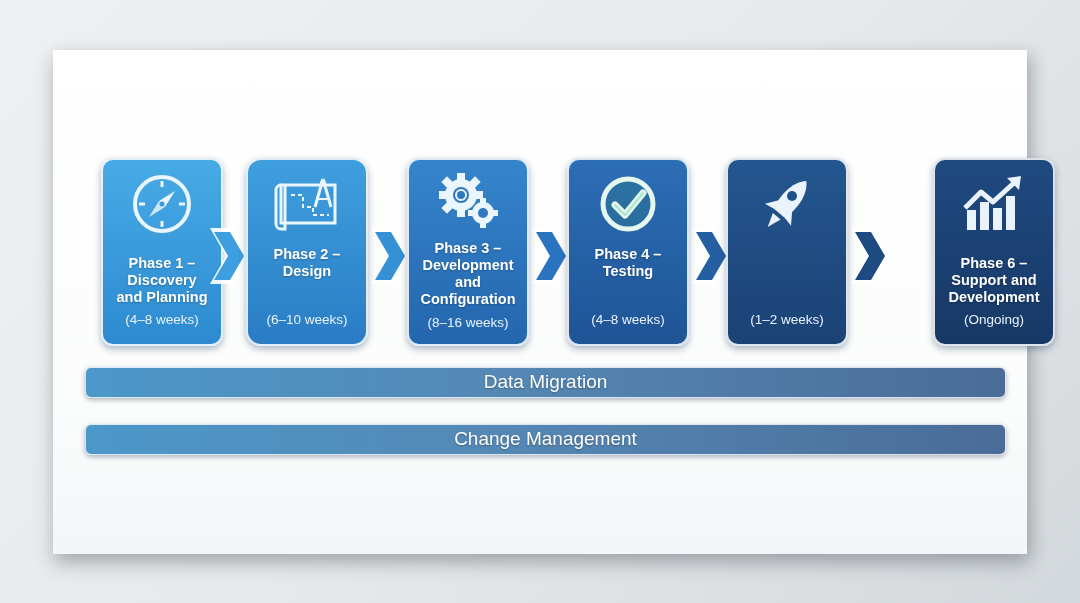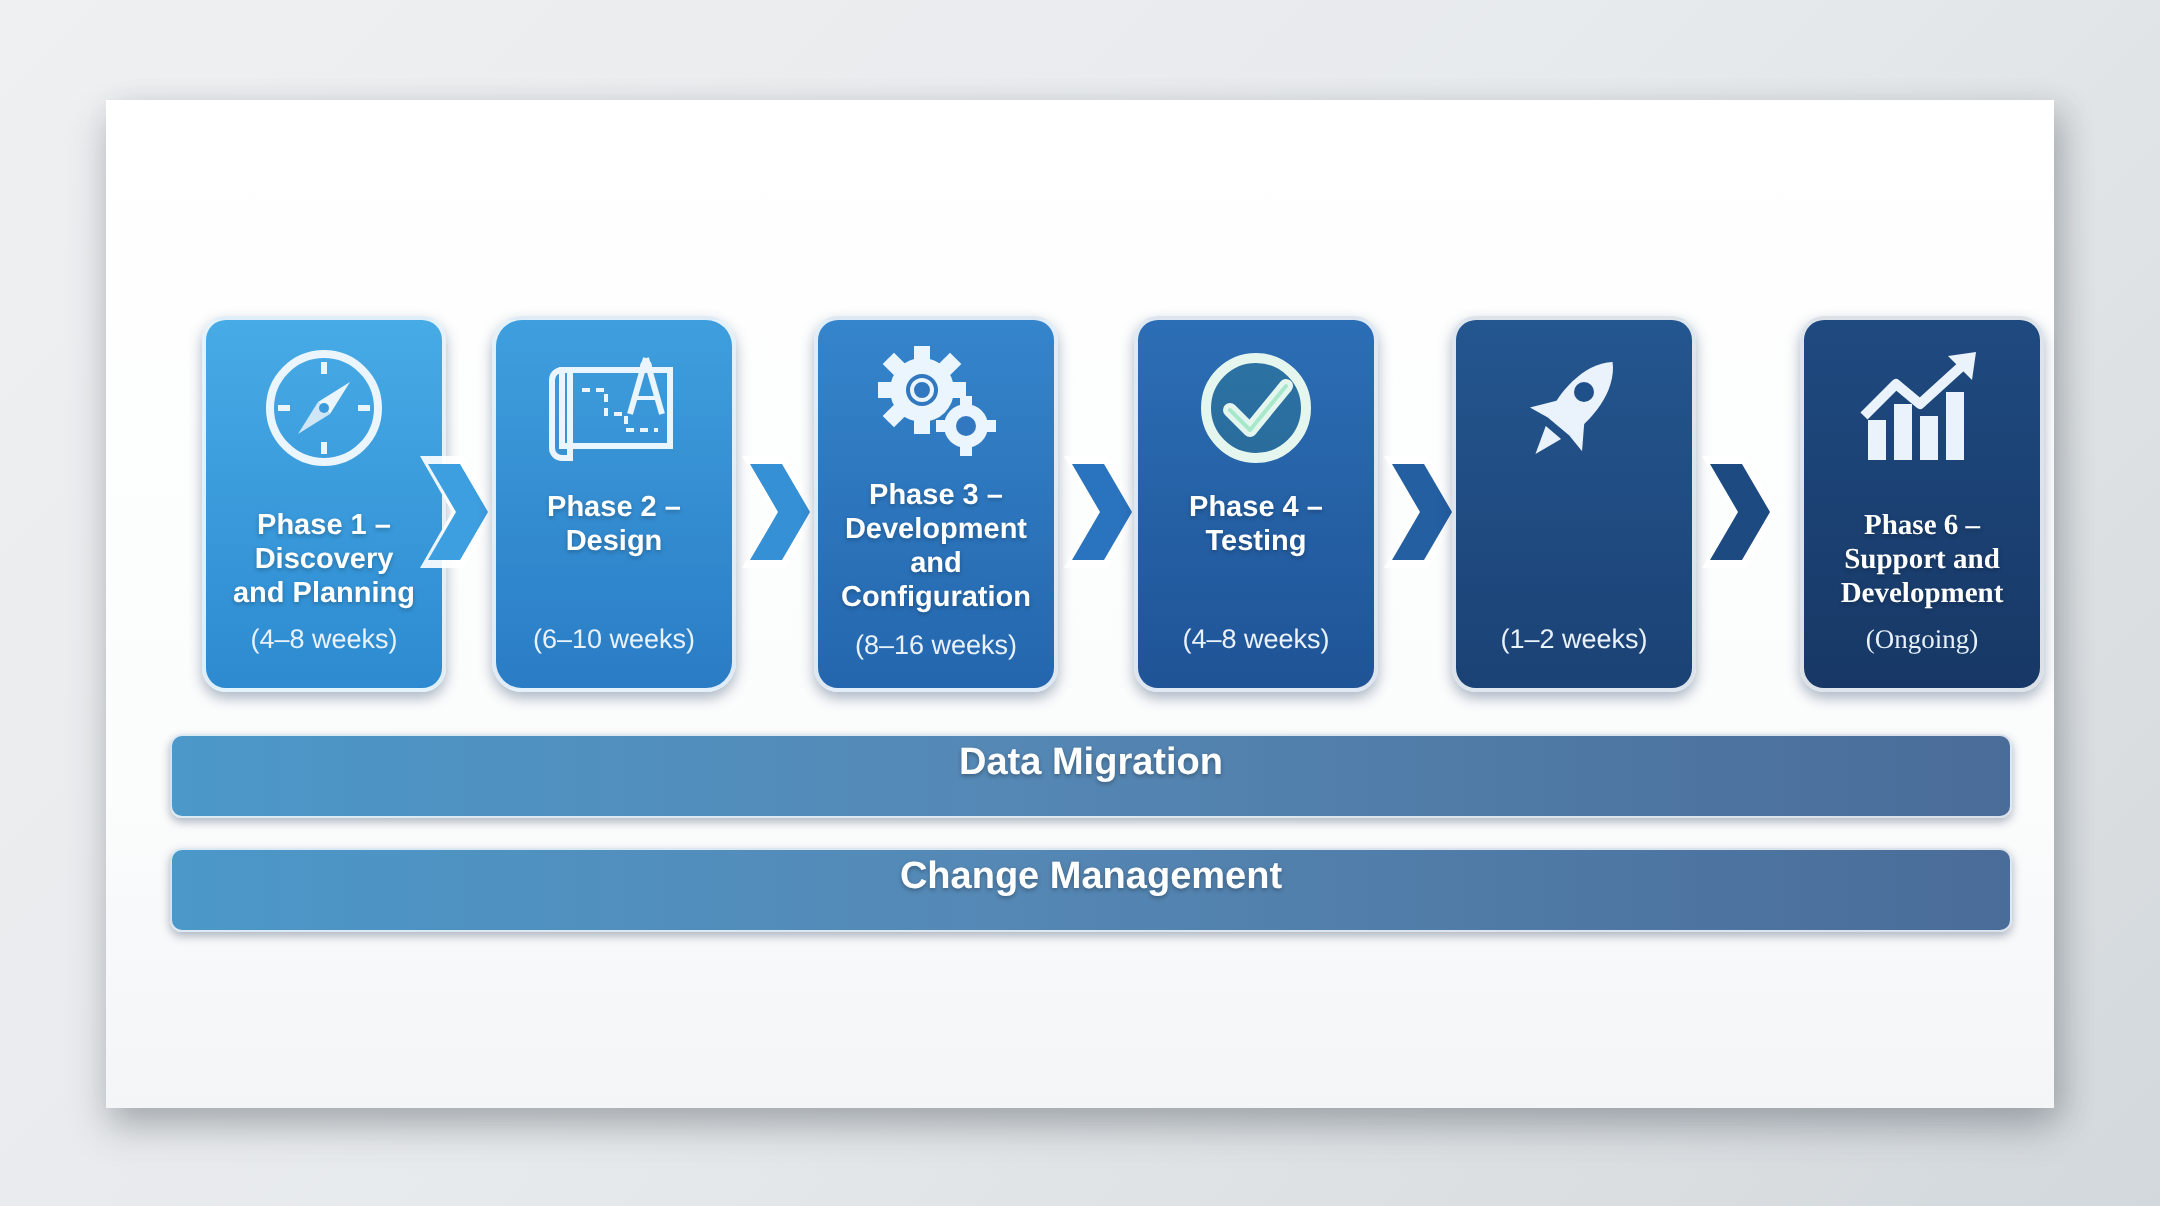--- a/index.html
+++ b/index.html
@@ -187,7 +187,7 @@
   <polygon points="6,6 22,6 36,30 22,54 6,54 20,30" fill="#1d4a80"></polygon>
 </svg>
 
-<div class="phase" style="left:900px;background:linear-gradient(180deg,#1f4a80,#173866);font-family:Liberation Serif, serif;">
+<div class="phase" style="left:933px;background:linear-gradient(180deg,#1f4a80,#173866);">
   <div class="icon">
     <svg width="66" height="60" viewBox="0 0 66 60">
       <g fill="#eaf3fb">

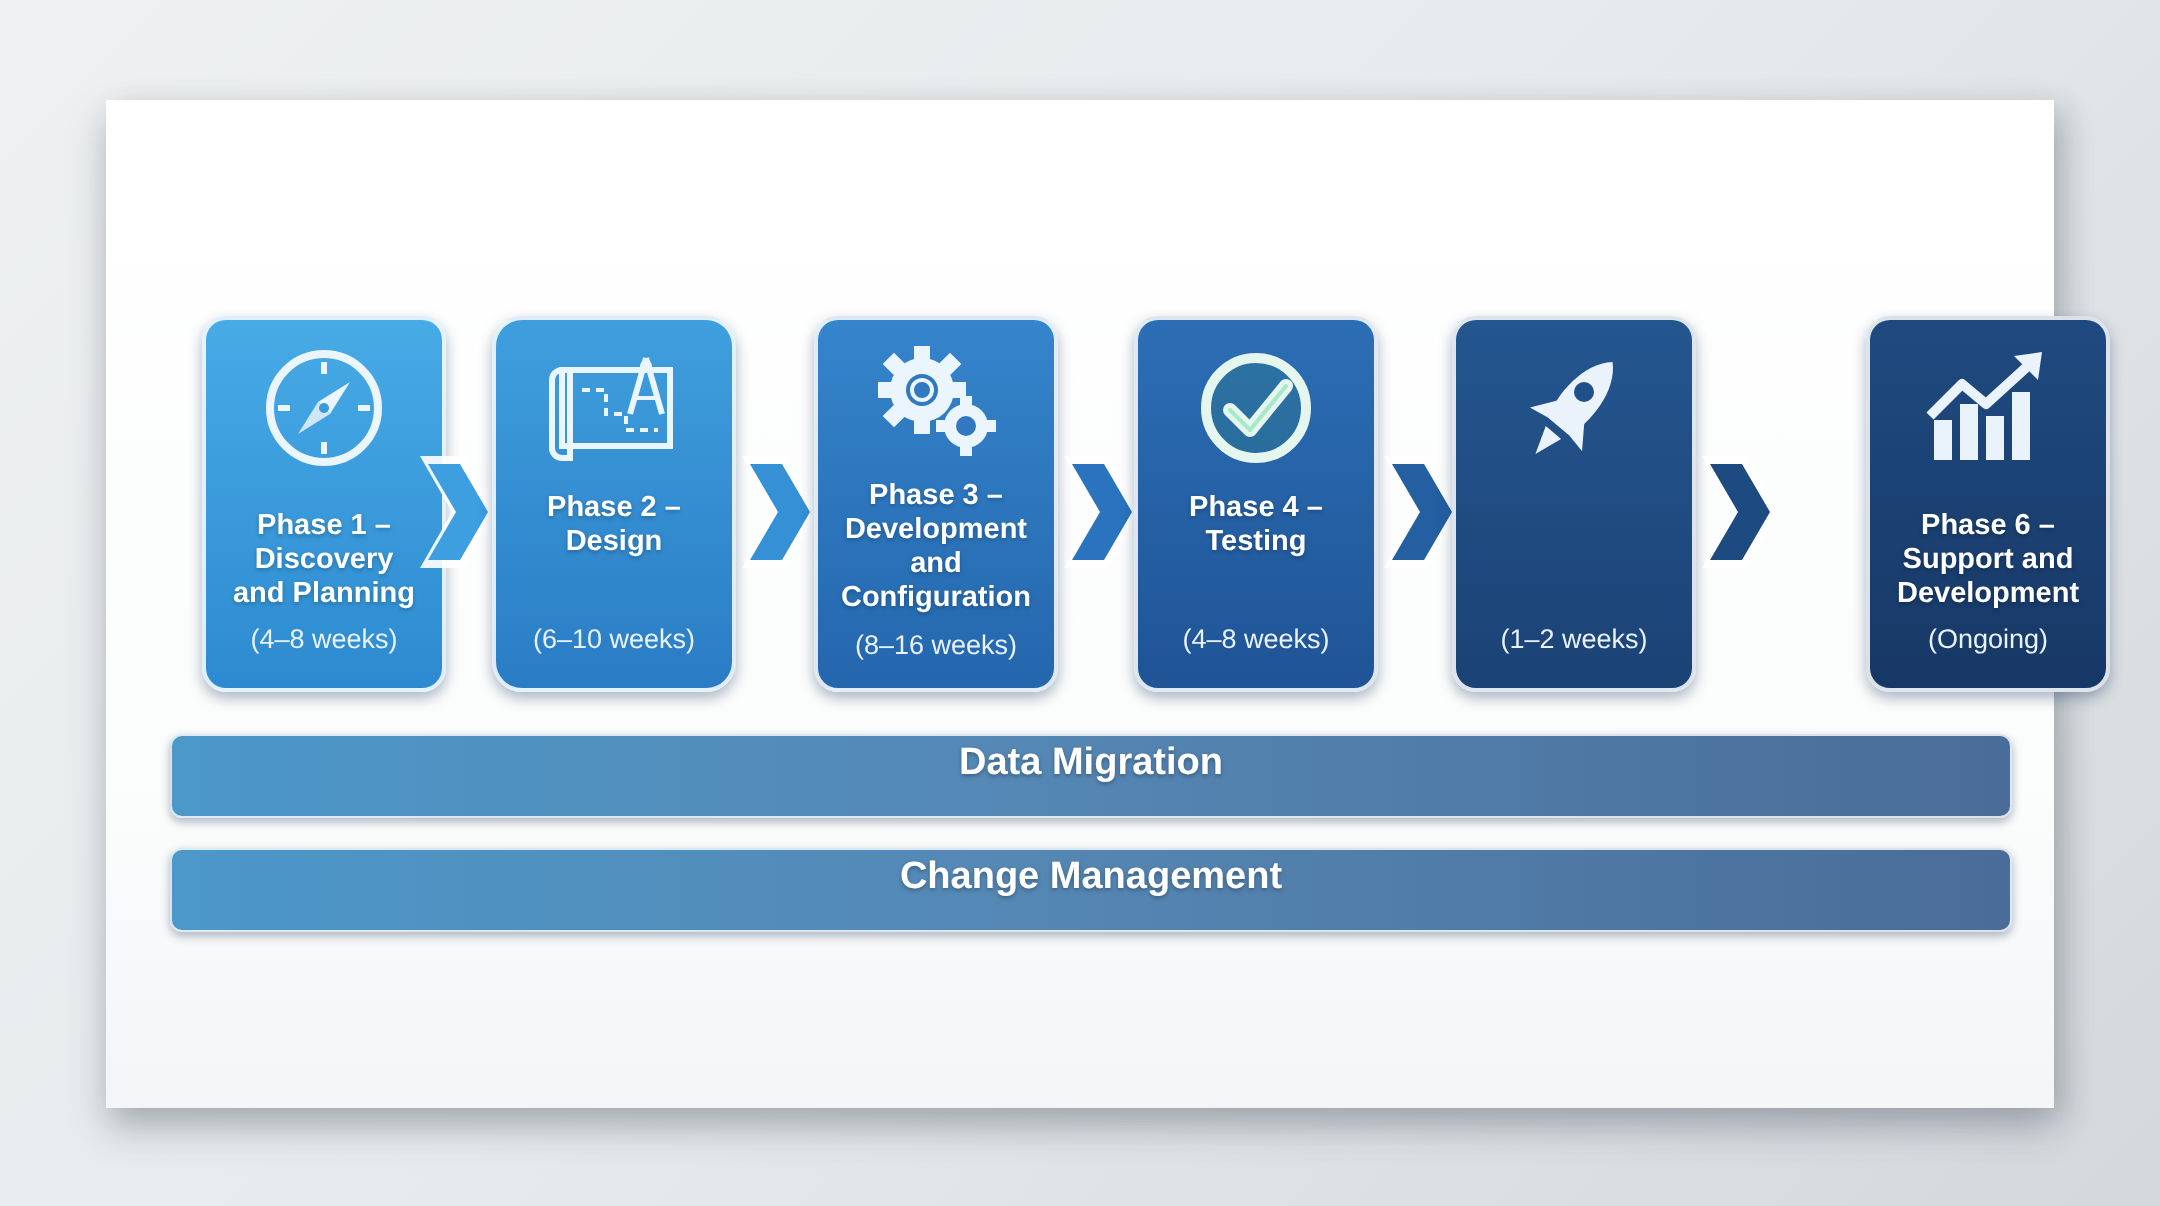--- a/index.html
+++ b/index.html
@@ -34,11 +34,11 @@
   }
   .arrow { position:absolute; top:226px; width:42px; height:60px; }
   .band {
-    position:absolute; left:85px; width:921px; height:42px; border-radius:6px;
+    position:absolute; left:85px; width:921px; height:31px; border-radius:6px;
     box-sizing:border-box; border:1.5px solid rgba(255,255,255,0.8);
     box-shadow: 0 2px 5px rgba(30,50,80,0.35);
     background: linear-gradient(90deg, #4b98c9 0%, #5588b5 45%, #4a6c98 100%);
-    color:#fff; font-weight:bold; font-size:19px; text-align:center; line-height:28px;
+    color:#fff; font-weight:normal; font-size:19px; text-align:center; line-height:28px;
     text-shadow: 0 1px 2px rgba(0,0,0,0.3);
   }
 </style>

